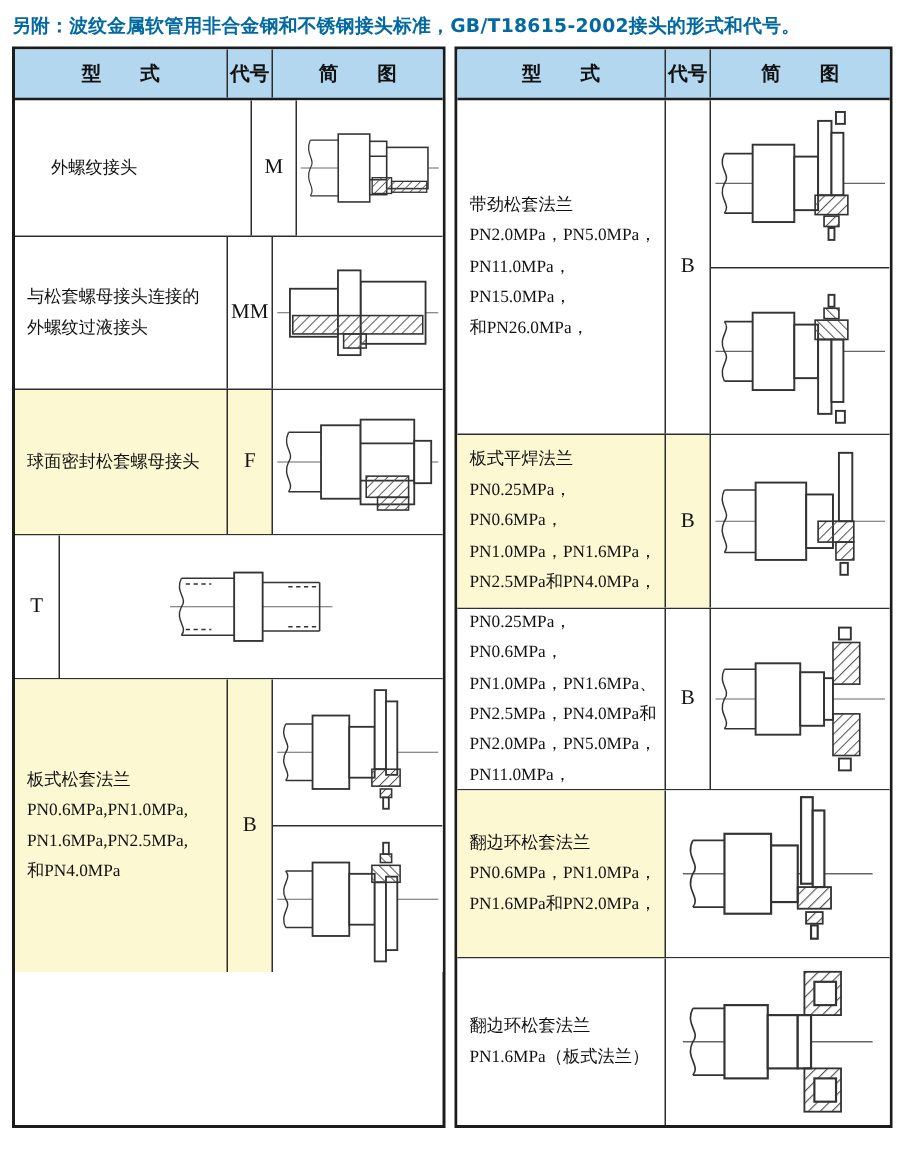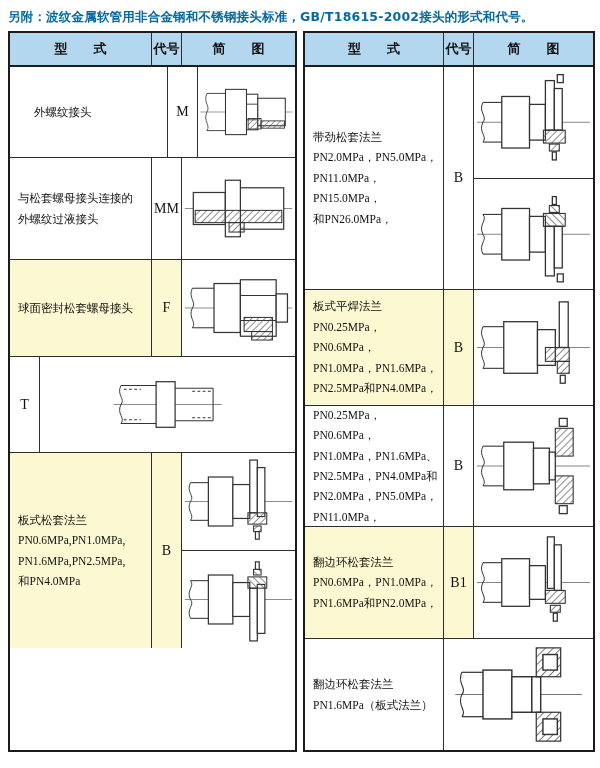--- a/index.html
+++ b/index.html
@@ -323,7 +323,6 @@
             <div class="cell c-type body-cell hl">翻边环松套法兰
 PN0.6MPa，PN1.0MPa，
 PN1.6MPa和PN2.0MPa，</div>
-            <div class="cell c-code body-cell hl">B1</div>
             <div class="cell c-diag body-cell">
               <div class="diag-sub">
                 <svg viewBox="0 0 120 100" preserveAspectRatio="xMidYMid meet">

